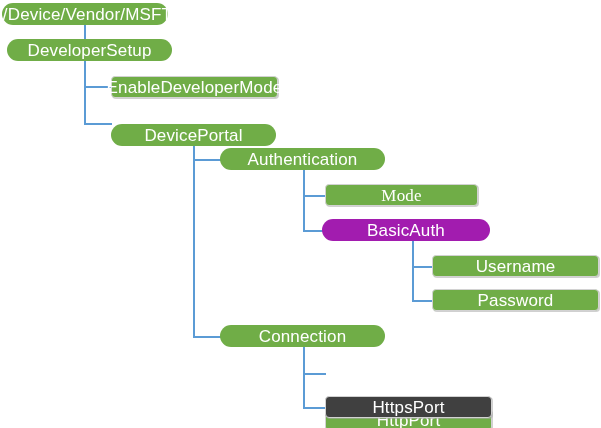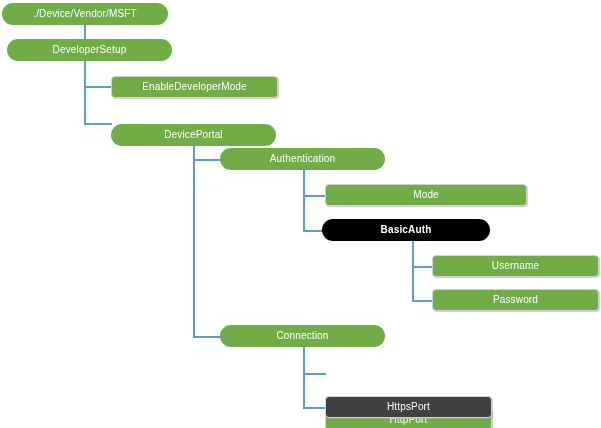--- a/index.html
+++ b/index.html
@@ -21,7 +21,7 @@
     box-sizing: border-box;
     background: #70AD47;
     color: #ffffff;
-    font-size: 10px;
+    font-size: 17px;
     line-height: 1;
     display: flex;
     align-items: center;

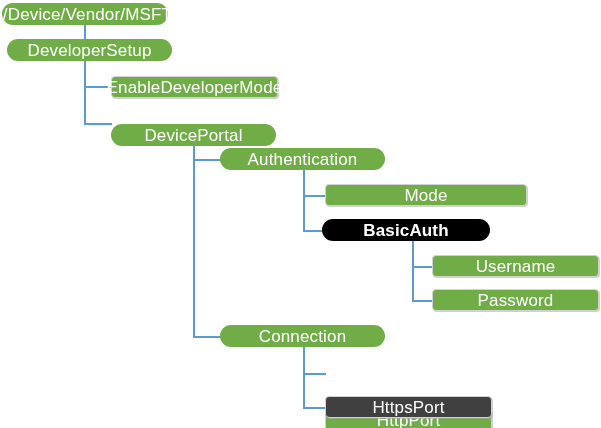--- a/index.html
+++ b/index.html
@@ -90,7 +90,7 @@
       <div class="node rounded" style="left: 220px; top: 148px; width: 165px; height: 22px; background: rgb(112, 173, 71); color: rgb(255, 255, 255);">
         <span class="node-label">Authentication</span>
       </div>
-      <div class="node leaf" style="left: 325px; top: 184px; width: 202px; height: 22px; background: rgb(112, 173, 71); color: rgb(255, 255, 255);">
+      <div class="node leaf" style="left: 325px; top: 184px; width: 153px; height: 22px; background: rgb(112, 173, 71); color: rgb(255, 255, 255); font-family: Liberation Serif, serif;">
         <span class="node-label">Mode</span>
       </div>
       <div class="node rounded" style="left: 322px; top: 219px; width: 168px; height: 22px; background: #000000; color: rgb(255, 255, 255); font-weight: bold;">

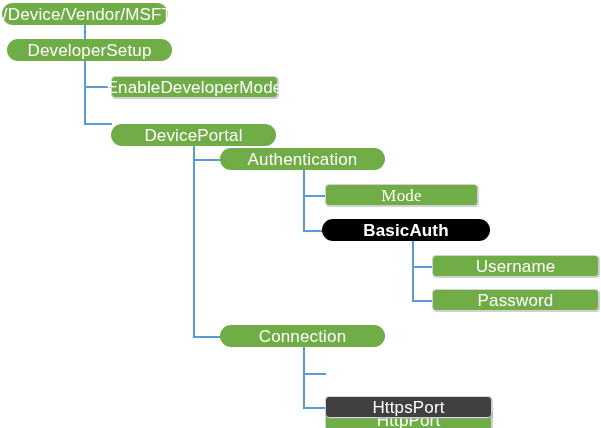--- a/index.html
+++ b/index.html
@@ -93,7 +93,7 @@
       <div class="node leaf" style="left: 325px; top: 184px; width: 153px; height: 22px; background: rgb(112, 173, 71); color: rgb(255, 255, 255); font-family: Liberation Serif, serif;">
         <span class="node-label">Mode</span>
       </div>
-      <div class="node rounded" style="left: 322px; top: 219px; width: 168px; height: 22px; background: #000000; color: rgb(255, 255, 255); font-weight: bold;">
+      <div class="node rounded" style="left: 322px; top: 219px; width: 168px; height: 22px; background: #a21caf; color: rgb(255, 255, 255);">
         <span class="node-label">BasicAuth</span>
       </div>
       <div class="node leaf" style="left: 432px; top: 255px; width: 167px; height: 22px; background: rgb(112, 173, 71); color: rgb(255, 255, 255);">

